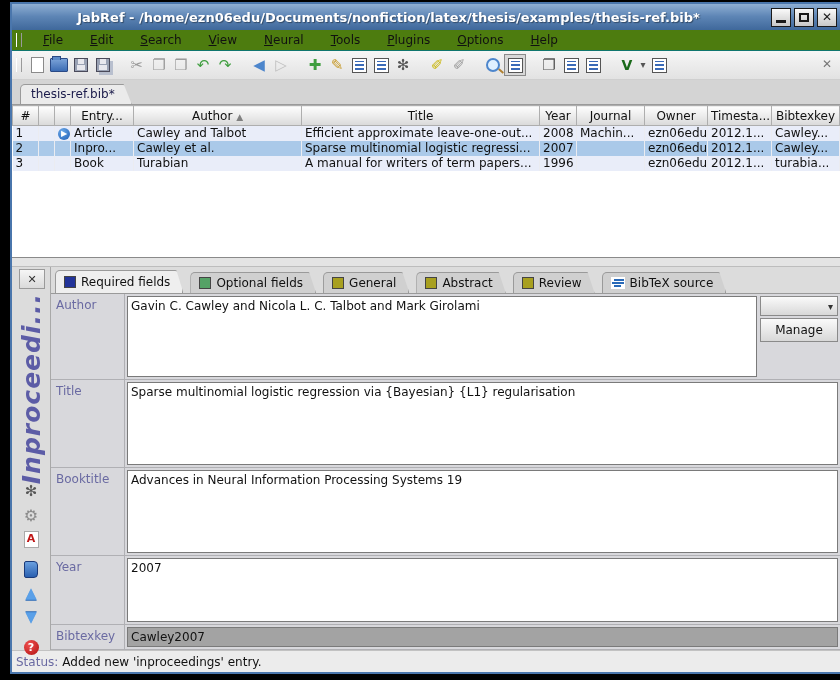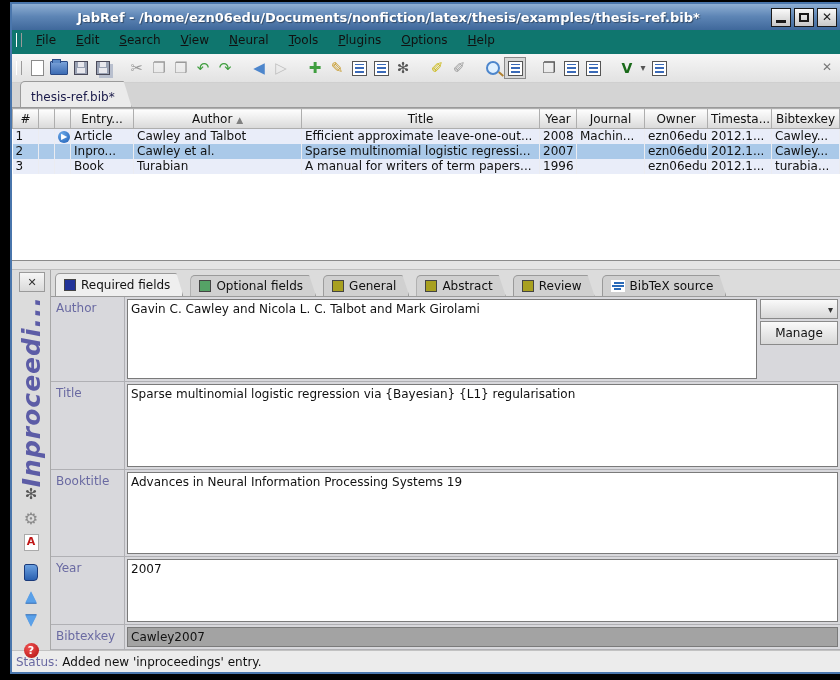--- a/index.html
+++ b/index.html
@@ -15,7 +15,7 @@
   .glyph-max{width:10px;height:9px;border:2px solid #1a1a1a;box-sizing:border-box;}
 
   
-  .menubar{height:20px;flex:0 0 20px;background:#0f766e;display:flex;align-items:center;font-size:12px;color:#111;border-bottom:4px solid #0f766e;padding-left:2px;}
+  .menubar{height:20px;flex:0 0 20px;background:#4d7c0f;display:flex;align-items:center;font-size:12px;color:#111;border-bottom:1px solid #0f766e;padding-left:2px;gap:7px;}
   .drag-handle{width:4px;height:14px;border-left:1px solid #fff;border-right:1px solid #9a9a9a;margin:0 4px 0 2px;}
   .menu-item{display:inline-block;padding:2px 10px;cursor:default;}
   .menu-item::first-letter{text-decoration:underline;}

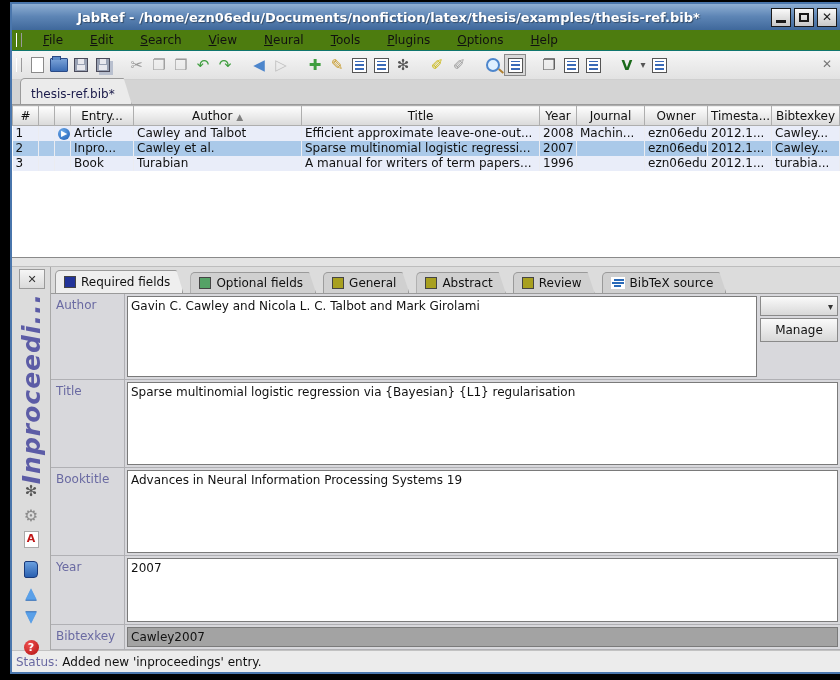--- a/index.html
+++ b/index.html
@@ -49,7 +49,7 @@
 
   
   .tabbar{height:24px;flex:0 0 24px;background:#d4d4d4;display:flex;align-items:flex-end;padding-left:8px;border-bottom:1px solid #9a9a9a;}
-  .file-tab{background:#ebebeb;border:1px solid #9a9a9a;border-bottom:none;border-radius:5px 9px 0 0;padding:8px 16px 3px 10px;font-size:12px;color:#1a1a4a;clip-path:polygon(0 0,calc(100% - 8px) 0,100% 100%,0 100%);}
+  .file-tab{background:#ebebeb;border:1px solid #9a9a9a;border-bottom:none;border-radius:5px 9px 0 0;padding:2px 16px 3px 10px;font-size:12px;color:#1a1a4a;clip-path:polygon(0 0,calc(100% - 8px) 0,100% 100%,0 100%);}
 
   
   .table-wrap{height:152px;flex:0 0 152px;background:#fff;border-bottom:1px solid #8a8a8a;overflow:hidden;}

